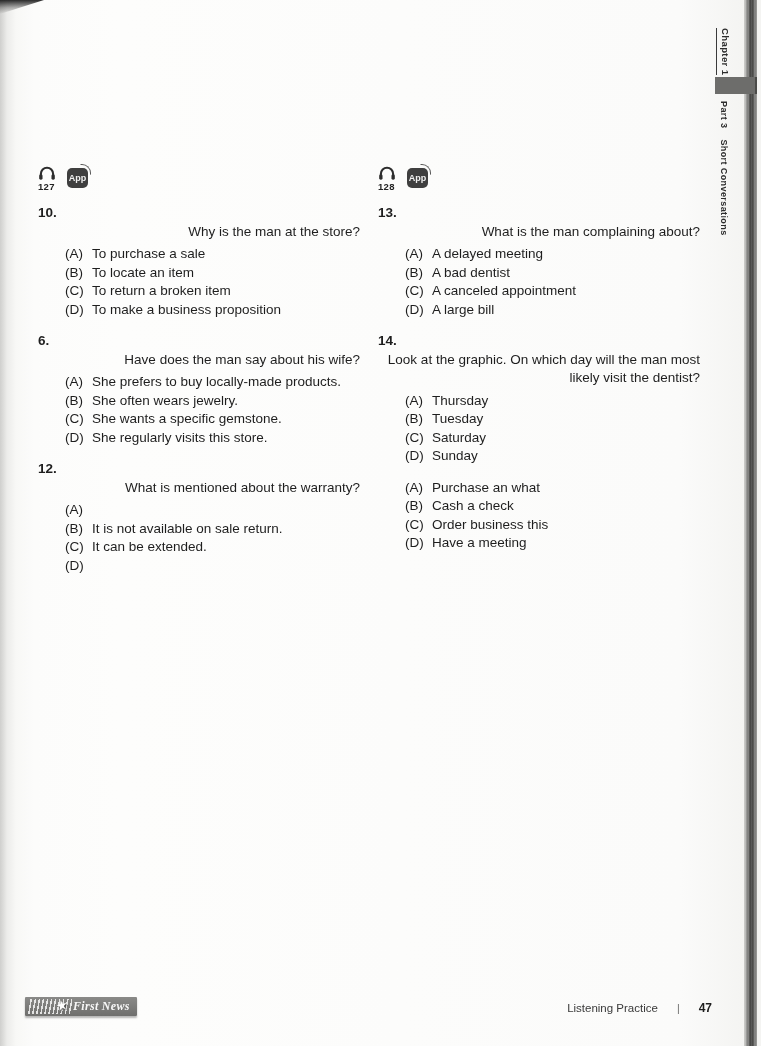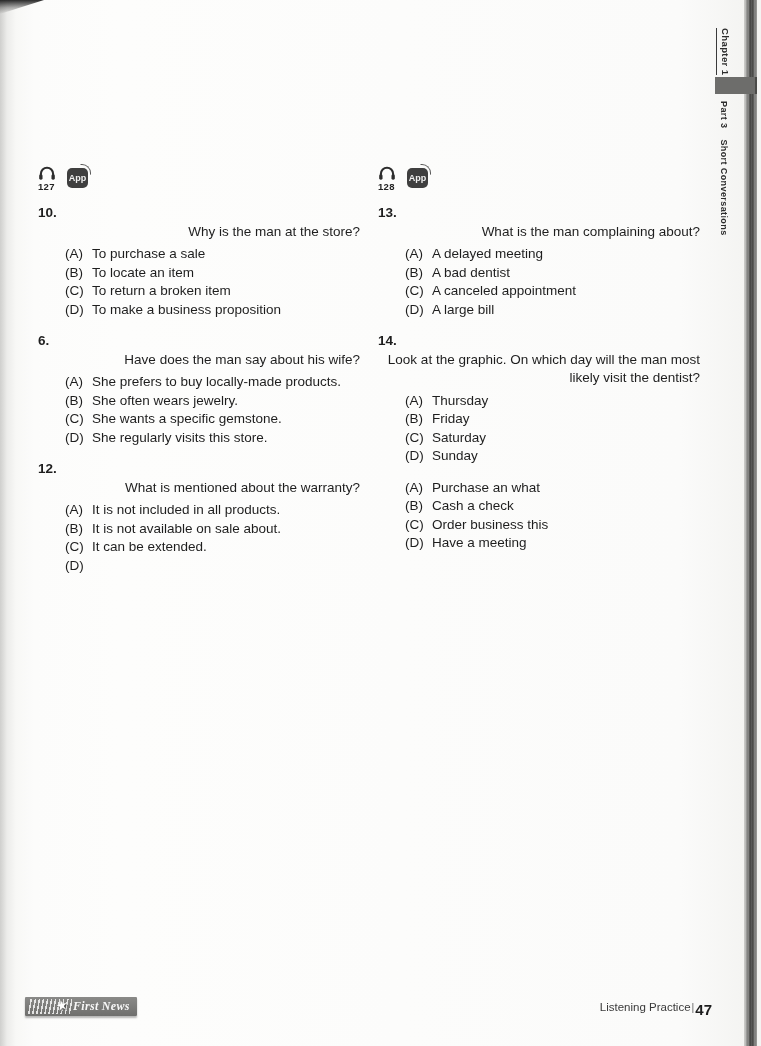--- a/index.html
+++ b/index.html
@@ -270,7 +270,7 @@
           </div>
         <div class="opt">
             <span class="opt-letter">(B)</span>
-            <span>Friday</span>
+            <span>Tuesday</span>
           </div>
         <div class="opt">
             <span class="opt-letter">(C)</span>

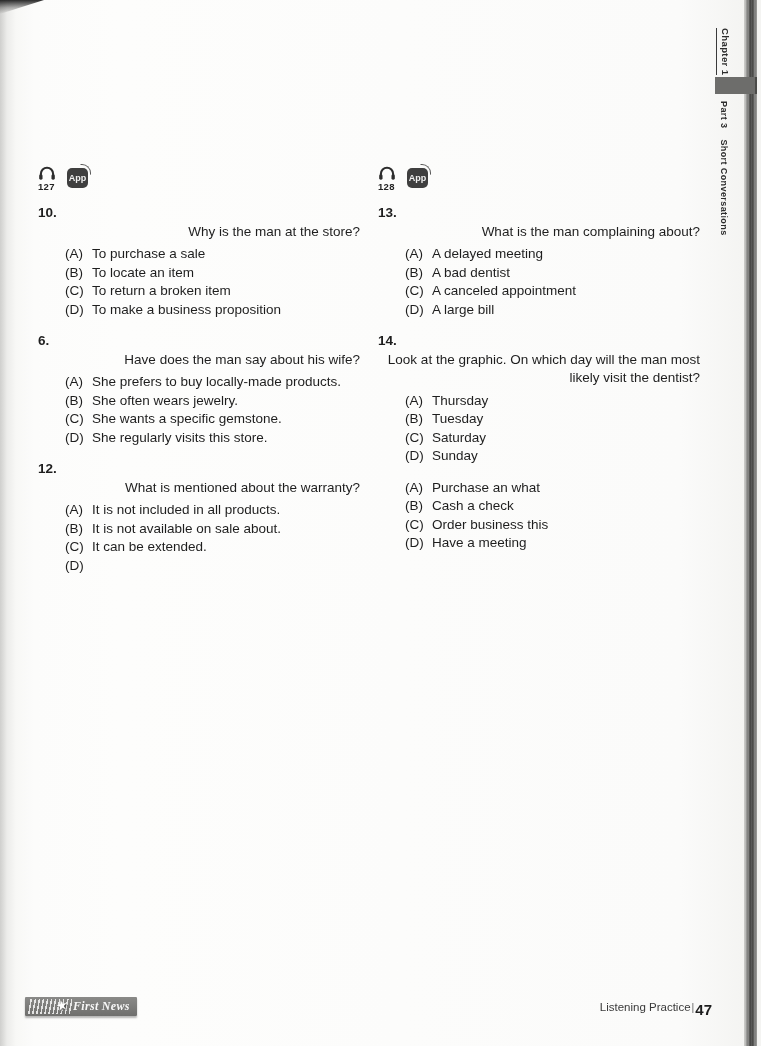--- a/index.html
+++ b/index.html
@@ -200,7 +200,6 @@
       <div class="q-options">
         <div class="opt">
             <span class="opt-letter">(A)</span>
-            <span>It is not included in all products.</span>
           </div>
         <div class="opt">
             <span class="opt-letter">(B)</span>

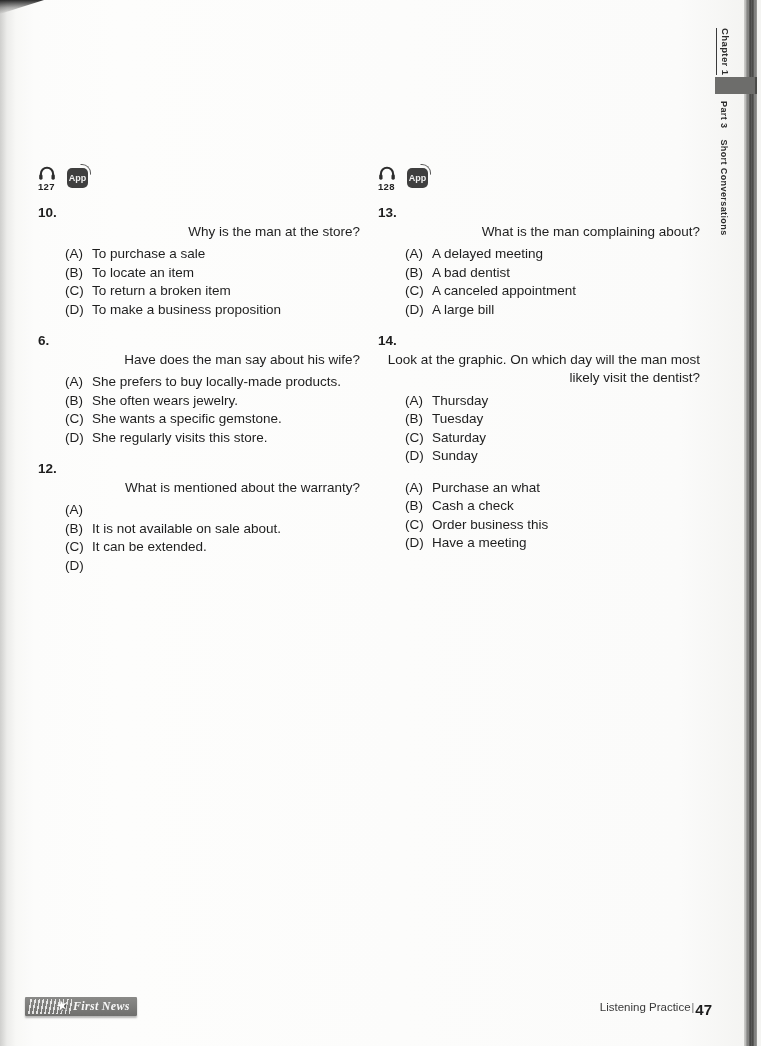--- a/index.html
+++ b/index.html
@@ -203,7 +203,7 @@
           </div>
         <div class="opt">
             <span class="opt-letter">(B)</span>
-            <span>It is not available on sale about.</span>
+            <span>It is not available on sale return.</span>
           </div>
         <div class="opt">
             <span class="opt-letter">(C)</span>

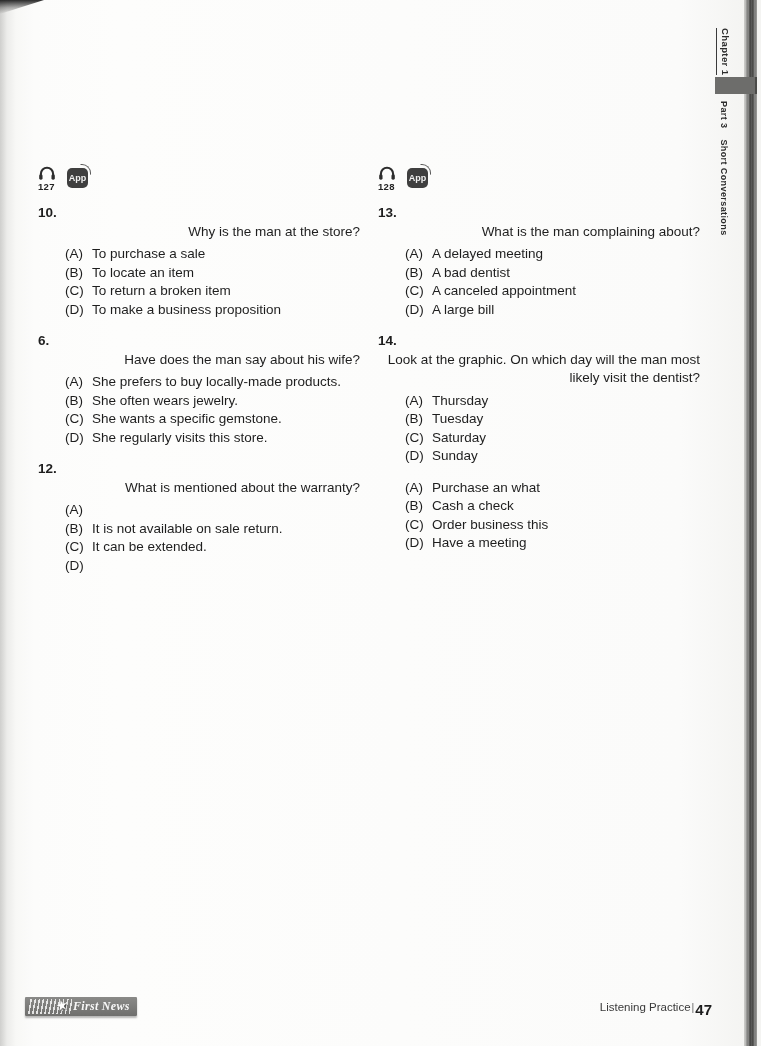--- a/index.html
+++ b/index.html
@@ -107,7 +107,7 @@
   }
   .footer-right {
     position:absolute; top:1001px; right:49px;
-    font-size:11.5px; color:#3a3a3a; display:flex; align-items:flex-start; gap:1px;
+    font-size:11.5px; color:#3a3a3a; display:flex; align-items:center; gap:19px;
   }
   .footer-sep { color:#6a6a6a; font-size:10.5px; }
   .footer-page { font-weight:700; font-size:15px; color:#1d1d1d; }

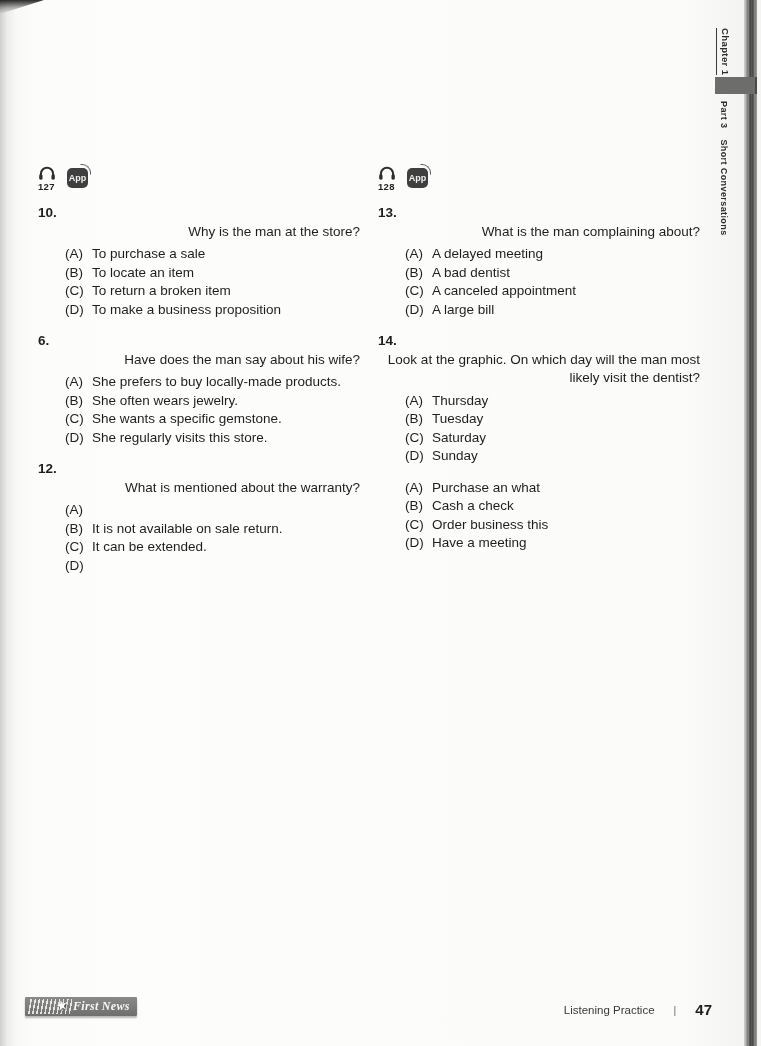--- a/index.html
+++ b/index.html
@@ -110,7 +110,7 @@
     font-size:11.5px; color:#3a3a3a; display:flex; align-items:center; gap:19px;
   }
   .footer-sep { color:#6a6a6a; font-size:10.5px; }
-  .footer-page { font-weight:700; font-size:15px; color:#1d1d1d; }
+  .footer-page { font-weight:700; font-size:12px; color:#1d1d1d; }
   svg { display:block; }
 </style>
 </head>

